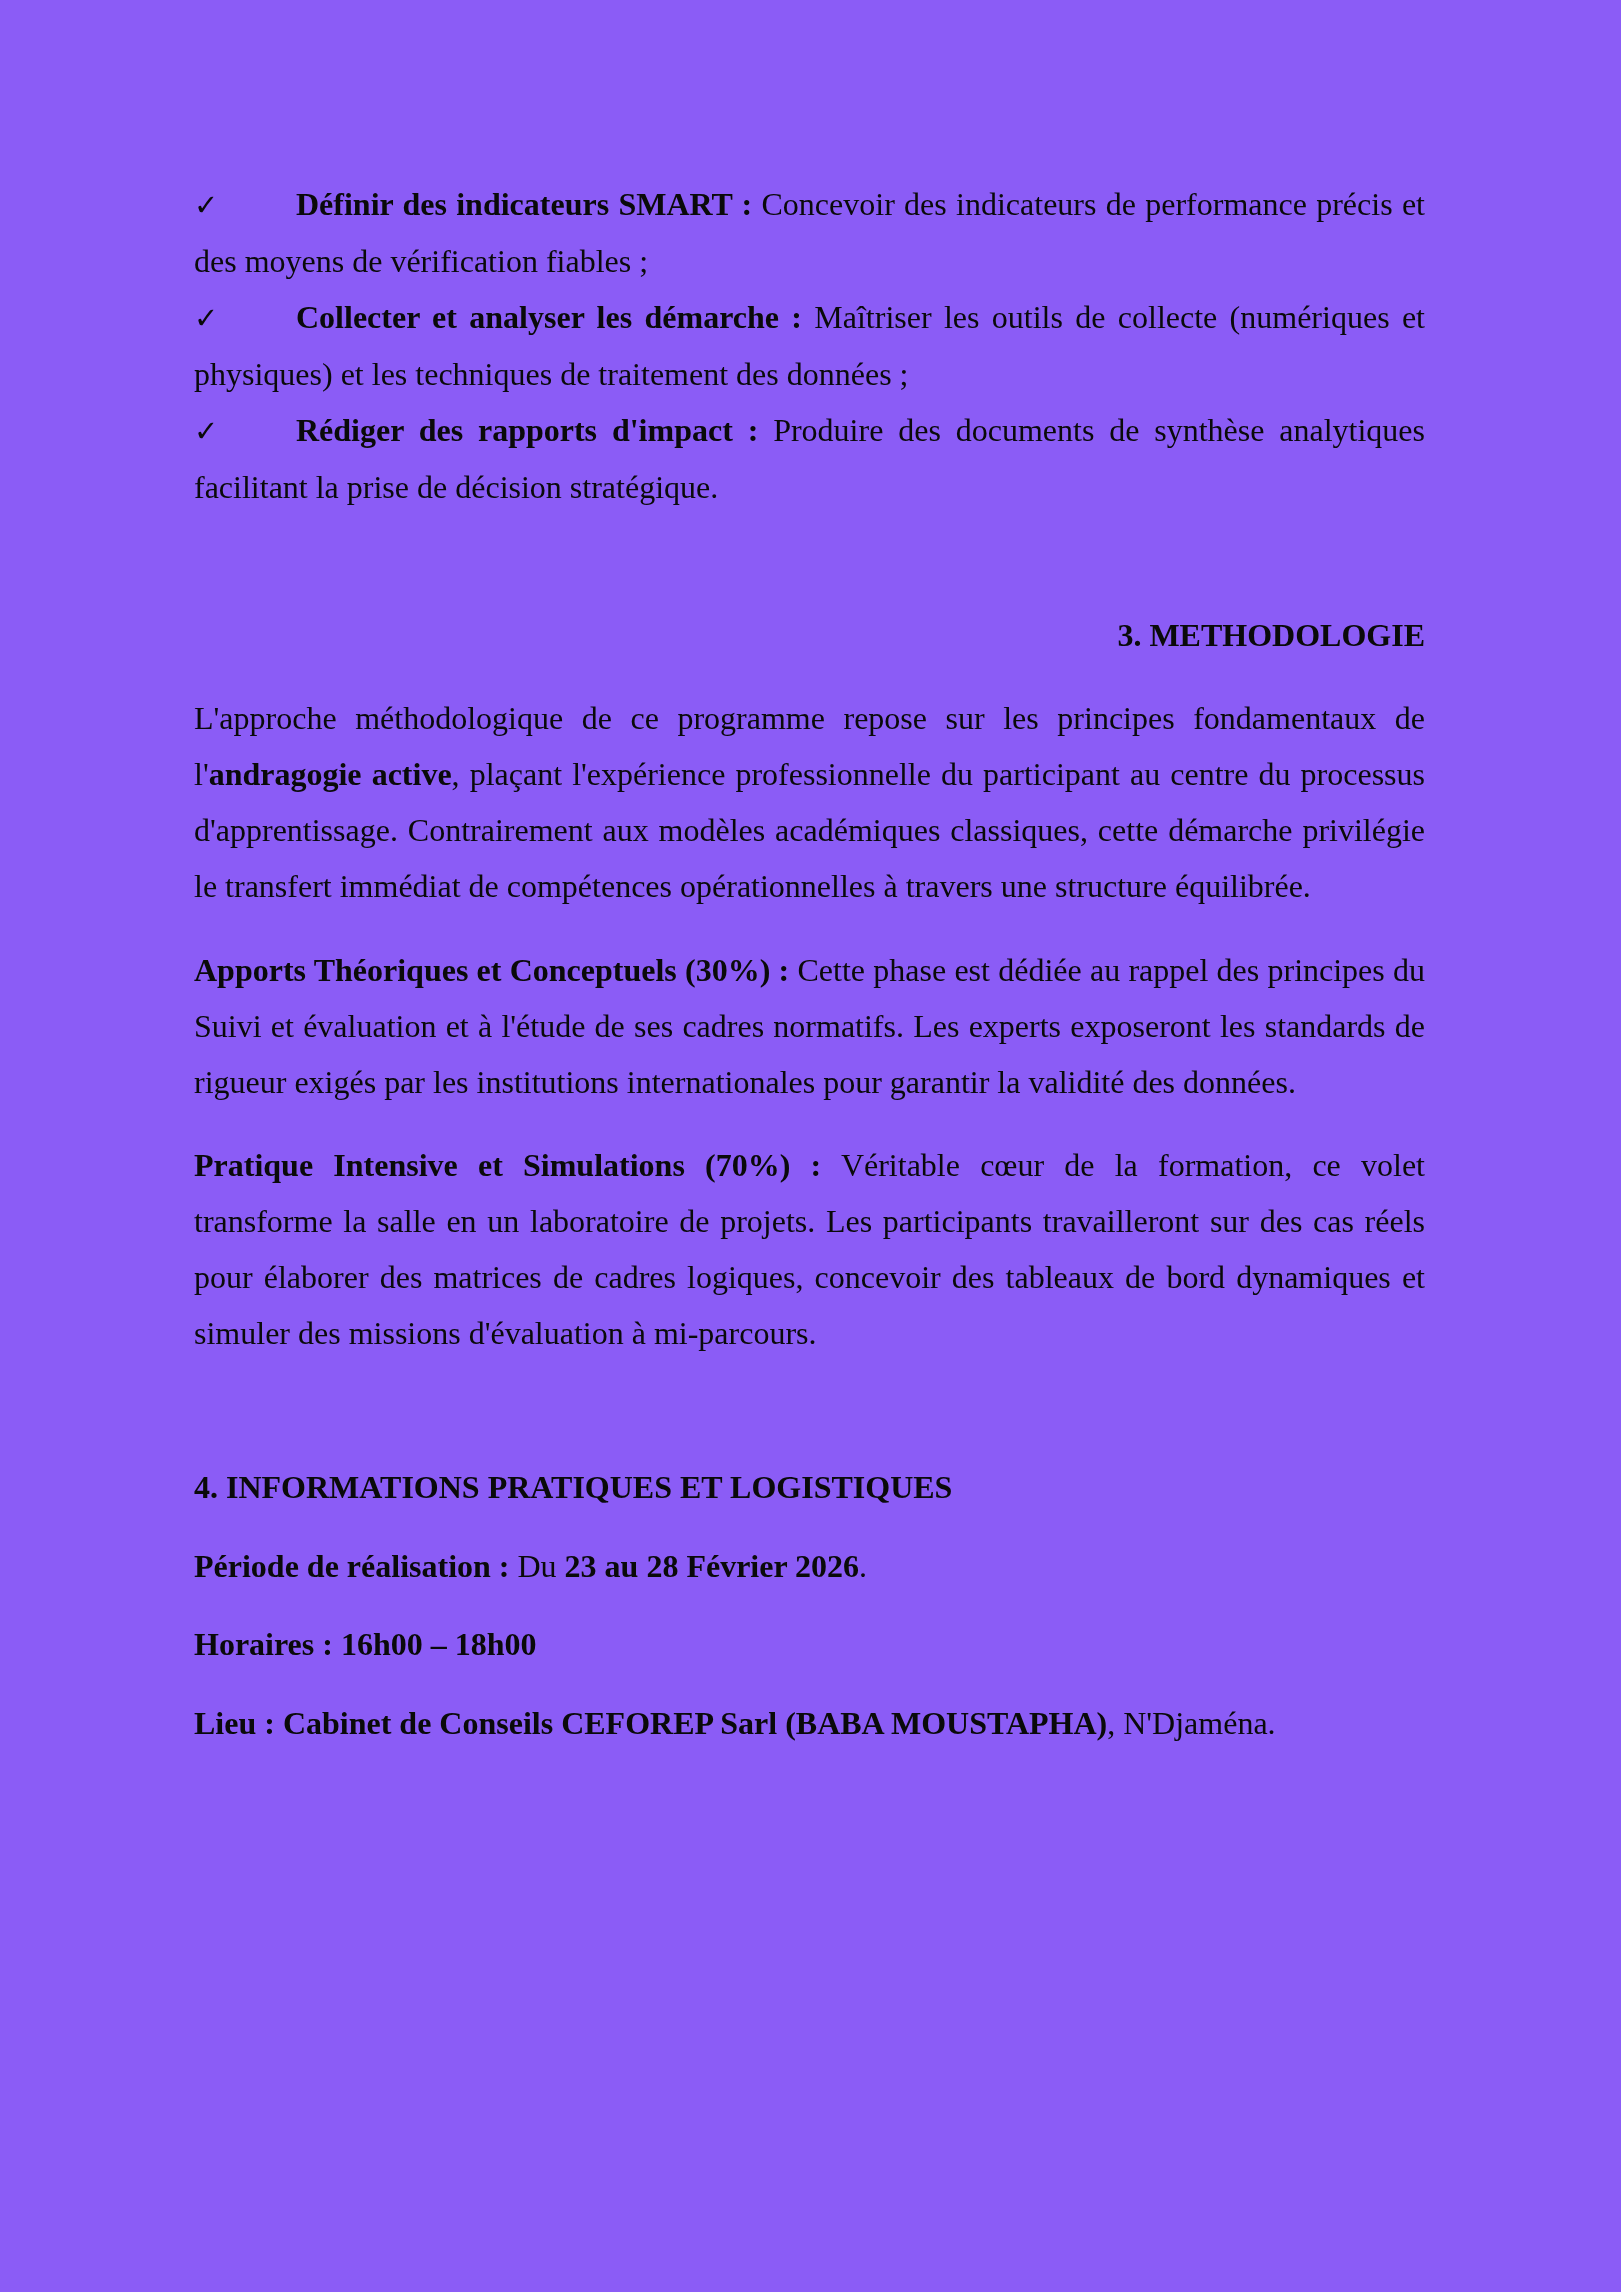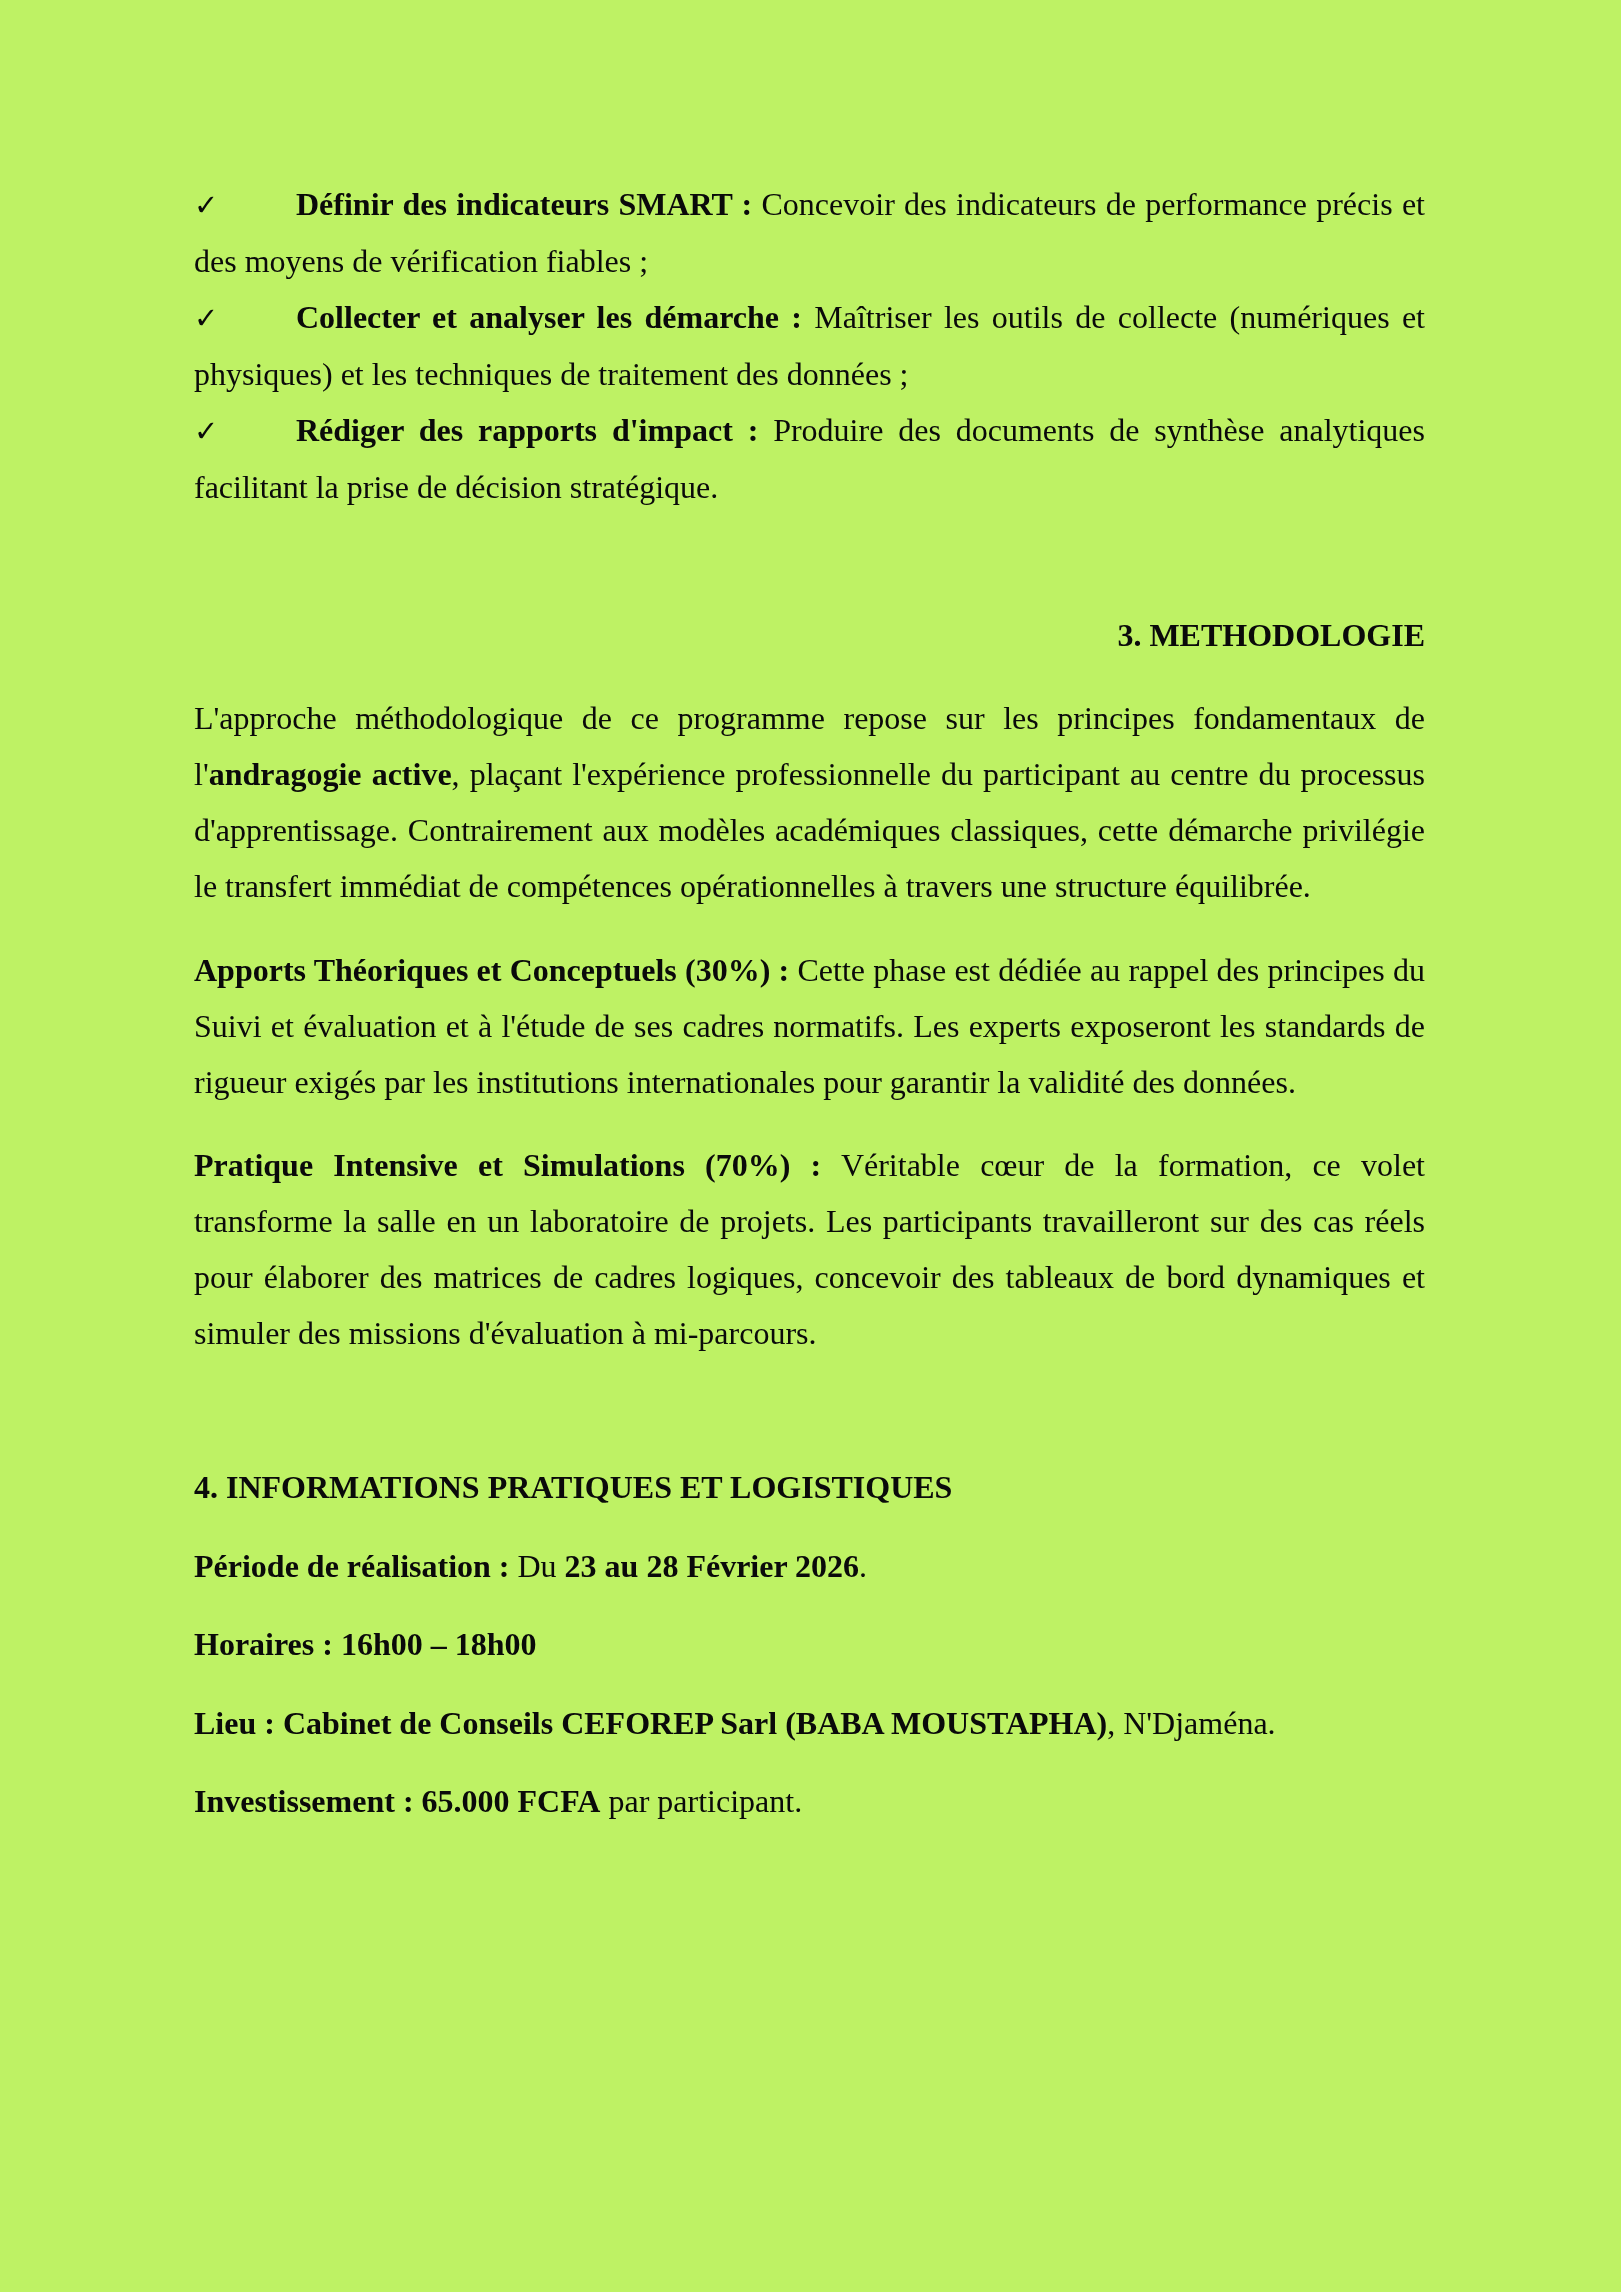--- a/index.html
+++ b/index.html
@@ -12,7 +12,7 @@
     width: 1621px;
     height: 2293px;
     margin: 0 auto;
-    background: #bef264;
+    background: #8b5cf6;
     box-sizing: border-box;
     padding: 176px 196px 0 194px;
     font-family: "Liberation Serif", "DejaVu Serif", serif;

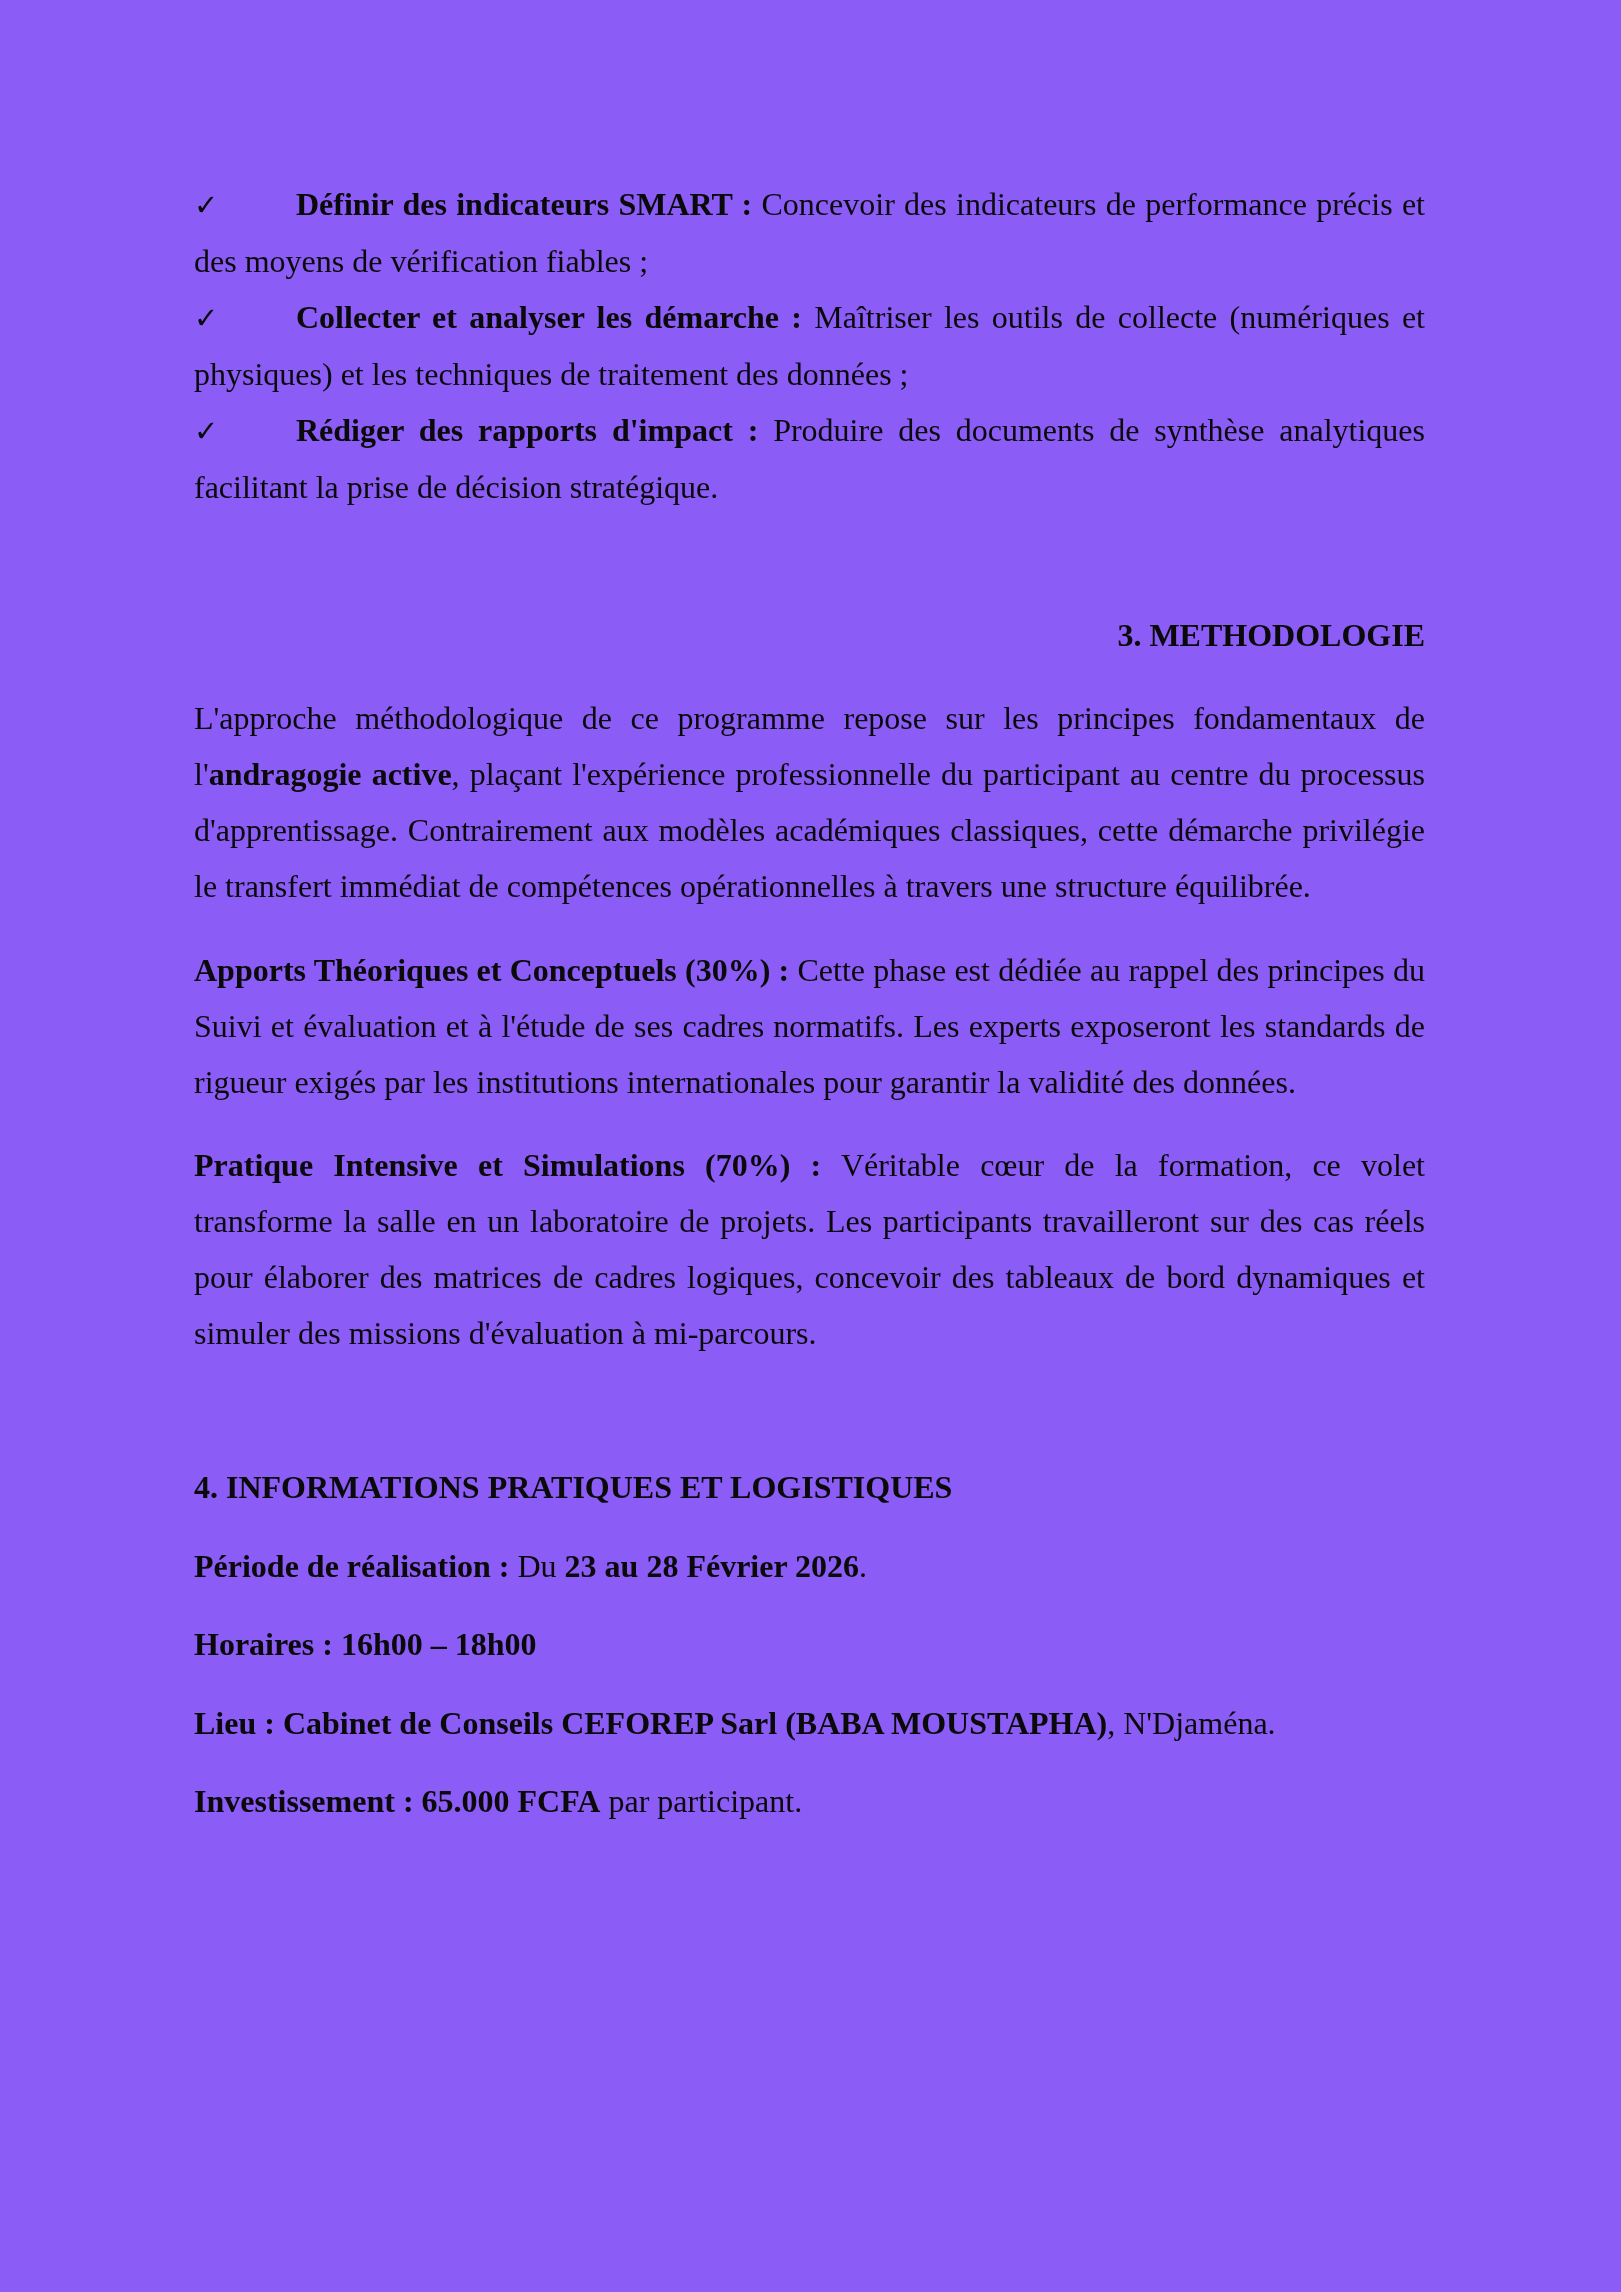--- a/index.html
+++ b/index.html
@@ -72,7 +72,6 @@
 
   <p class="info"><b class="u">Lieu</b><b> : </b><b>Cabinet de Conseils CEFOREP Sarl (BABA MOUSTAPHA)</b><span>, N'Djaména.</span></p>
 
-  <p class="info"><b class="u">Investissement</b><b> : </b><b>65.000 FCFA</b><span> par participant.</span></p>
 
 
 </div>

